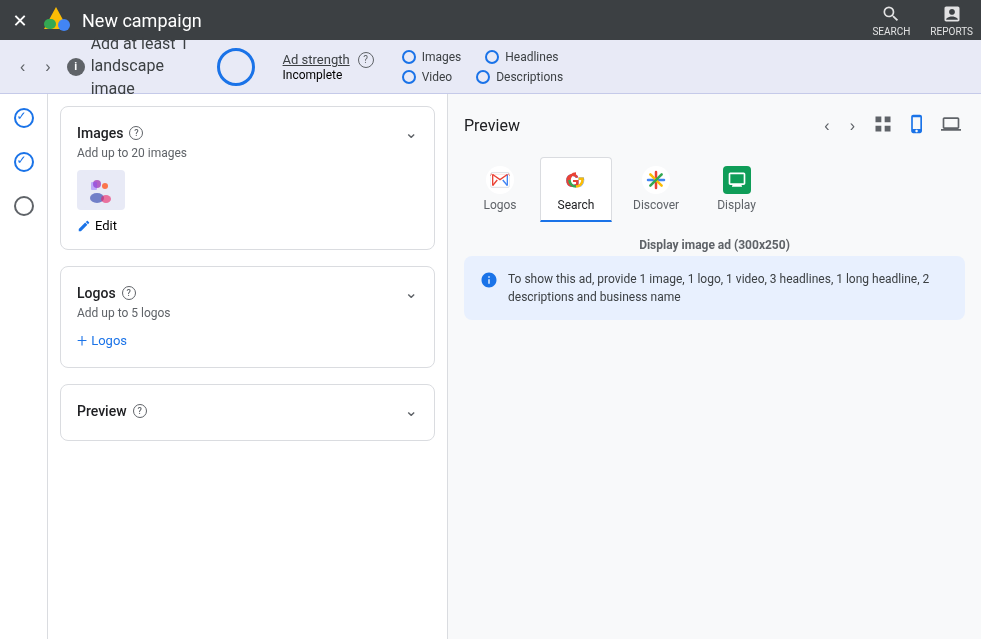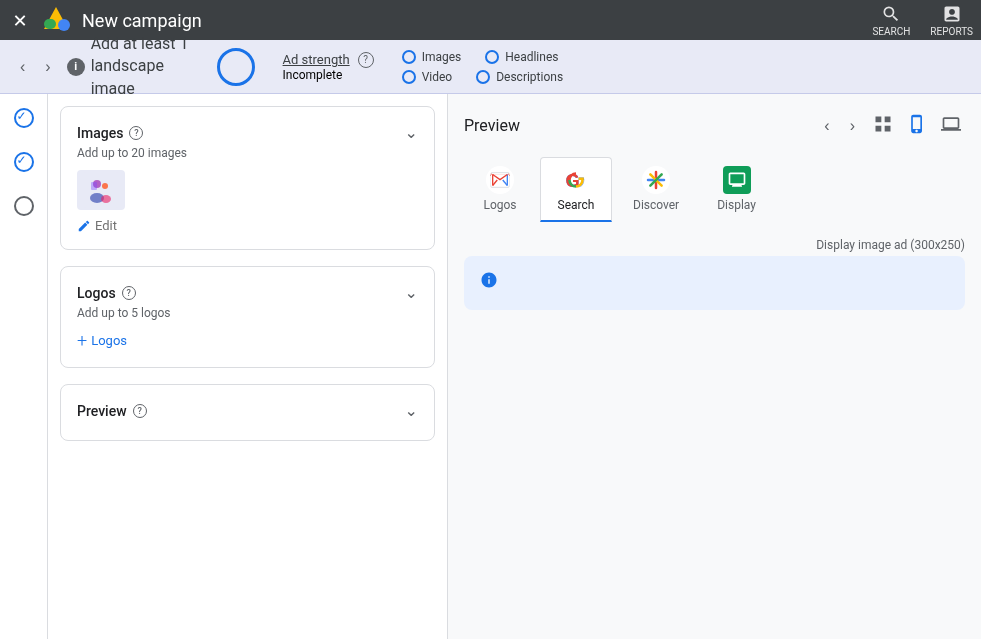--- a/index.html
+++ b/index.html
@@ -224,7 +224,7 @@
     .image-thumb svg { width: 36px; height: 36px; }
 
     .edit-link {
-      color: #737373;
+      color: #000000;
       font-size: 13px;
       cursor: pointer;
       display: flex; align-items: center; gap: 4px;

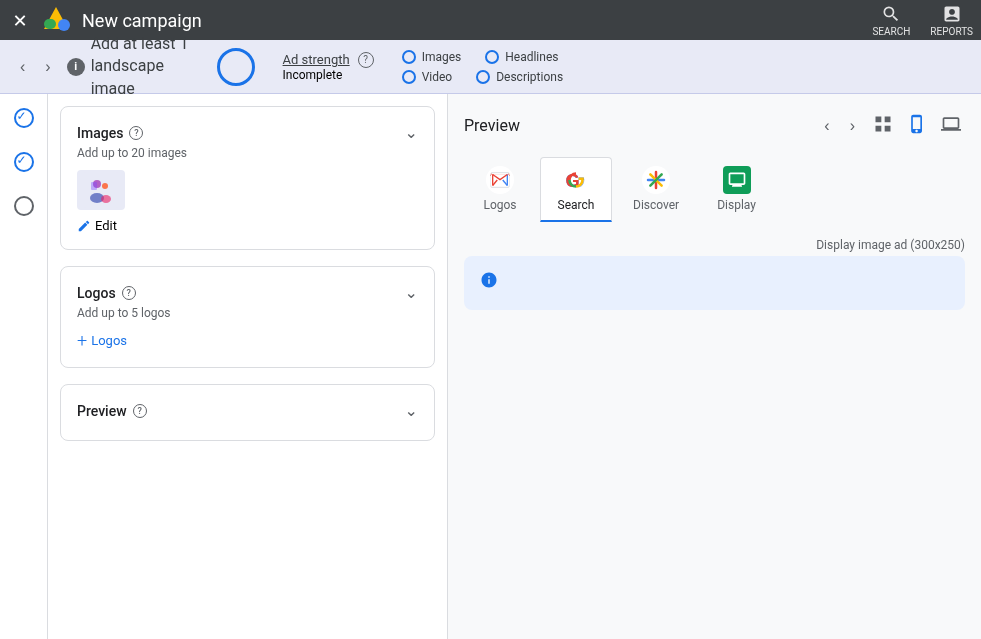--- a/index.html
+++ b/index.html
@@ -348,10 +348,11 @@
     }
 
     .display-ad-label {
-      text-align: right;
+      text-align: center;
       font-size: 12px;
       color: #5f6368;
       margin-bottom: 4px;
+      font-weight: bold;
     }
   </style>
 </head>

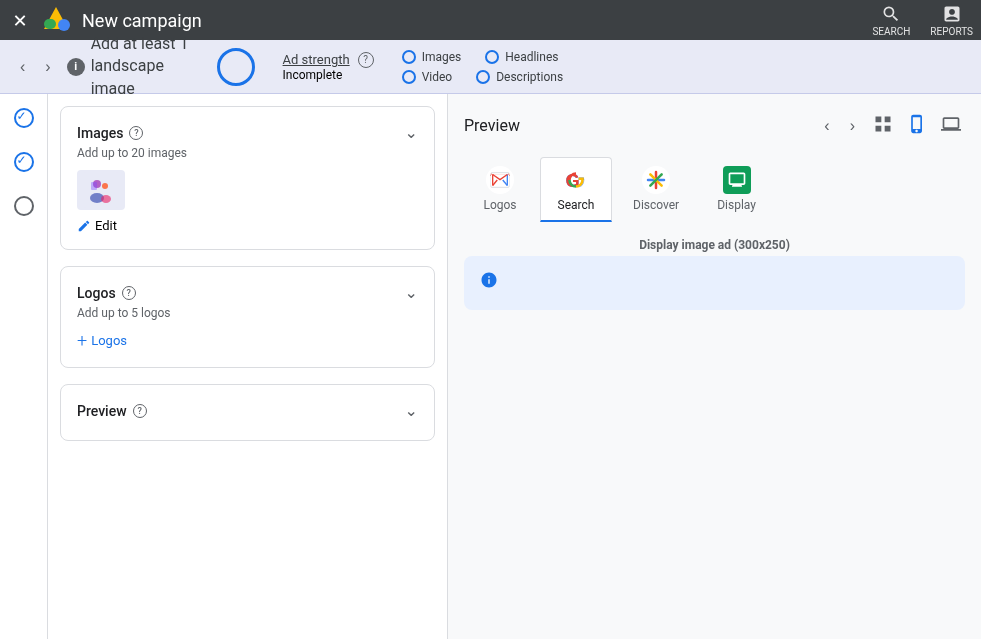--- a/index.html
+++ b/index.html
@@ -601,6 +601,7 @@
             <path d="M12 2C6.48 2 2 6.48 2 12s4.48 10 10 10 10-4.48 10-10S17.52 2 12 2zm1 15h-2v-6h2v6zm0-8h-2V7h2v2z"></path>
           </svg>
       </span>
+      <span>To show this ad, provide 1 image, 1 logo, 1 video, 3 headlines, 1 long headline, 2 descriptions and business name</span>
     </div>
 
   </div>

